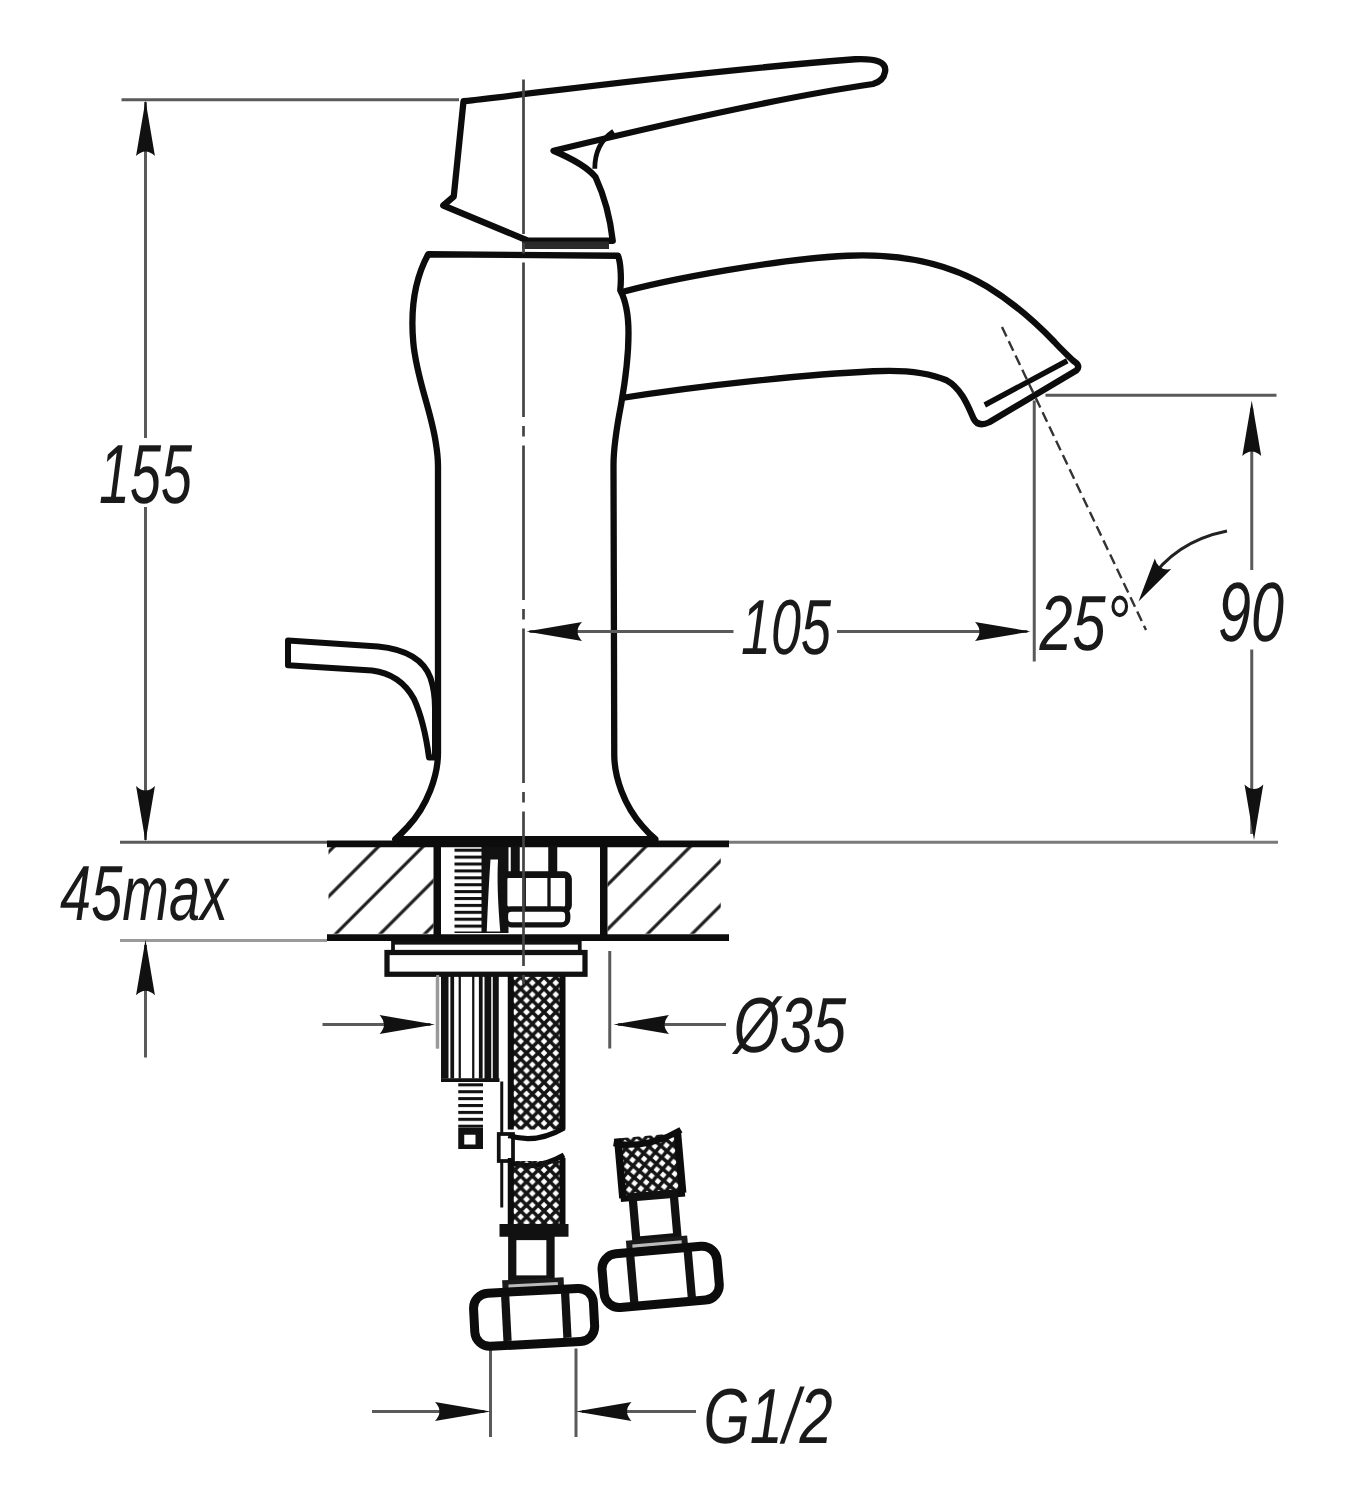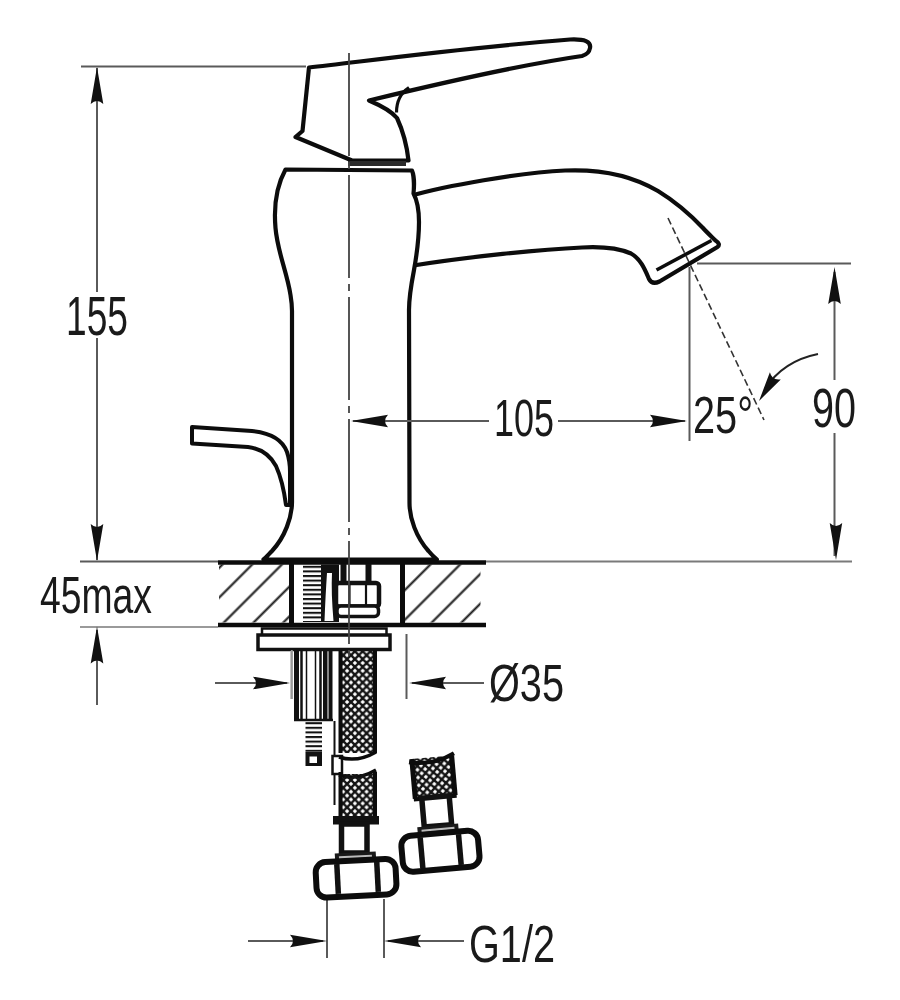--- a/index.html
+++ b/index.html
@@ -3,7 +3,7 @@
 <meta charset="utf-8">
 <style>
 html,body{margin:0;padding:0;background:#fff;}
-#page{width:900px;height:1000px;position:relative;overflow:hidden;background:#f9a8d4;}
+#page{width:900px;height:1000px;position:relative;overflow:hidden;background:#f9a8d4;font-style:italic;}
 text{font-family:"Liberation Sans",sans-serif;fill:#1a1a1a;}
 </style>
 </head>

